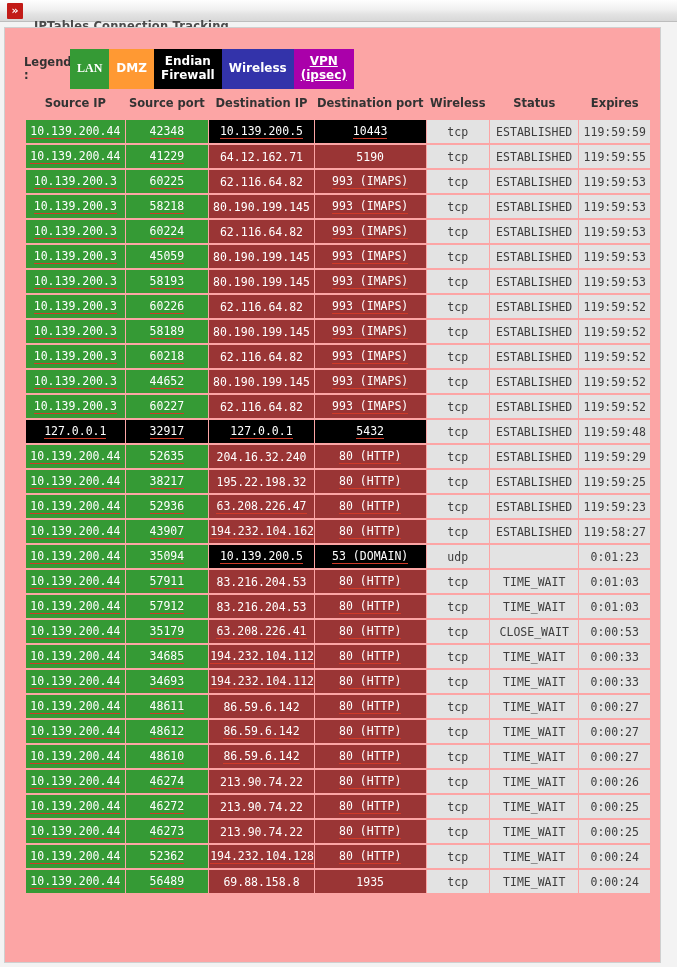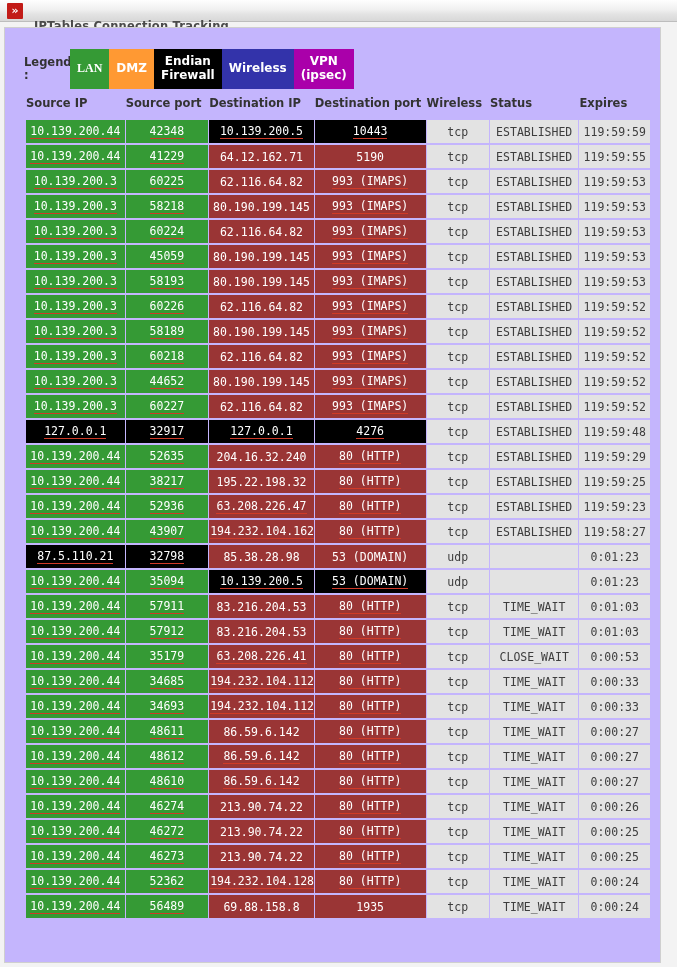--- a/index.html
+++ b/index.html
@@ -54,7 +54,7 @@
     left: 4px; top: 27px;
     width: 657px;
     height: 936px;
-    background: #c4b5fd;
+    background: #fca5a5;
     border: 1px solid #cfcfcf;
     overflow: hidden;
   }

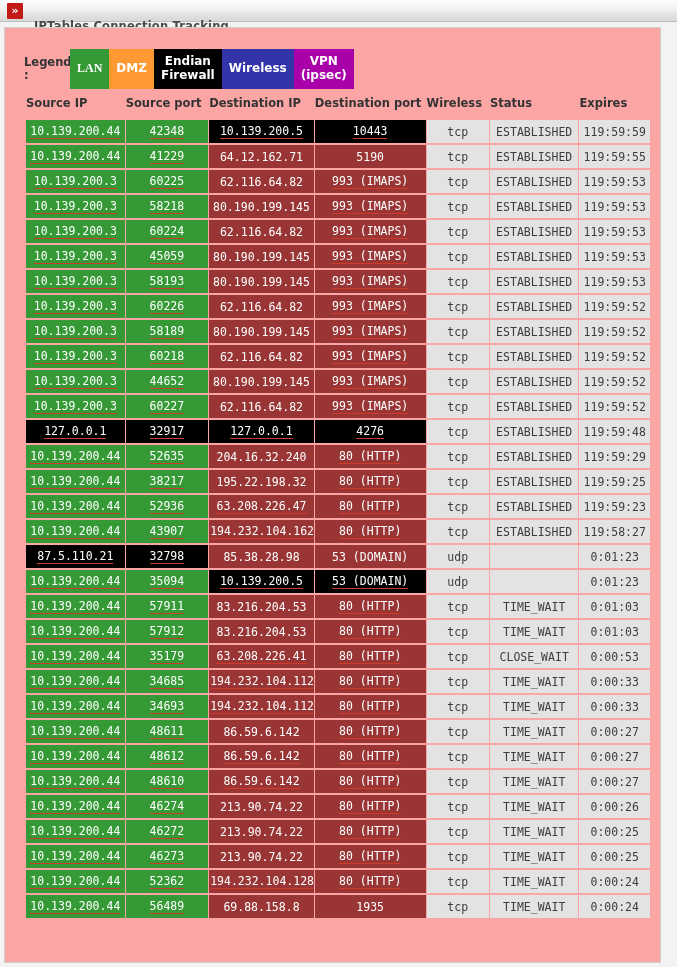--- a/index.html
+++ b/index.html
@@ -178,7 +178,7 @@
           <div class="legend-chip" style="background: rgb(51, 51, 170);">
             <span>Wireless</span>
           </div>
-          <div class="legend-chip" style="background: rgb(170, 0, 170);">
+          <div class="legend-chip" style="background: rgb(170, 0, 170); text-decoration: underline;">
             <span>VPN</span>
             <span>(ipsec)</span>
           </div>

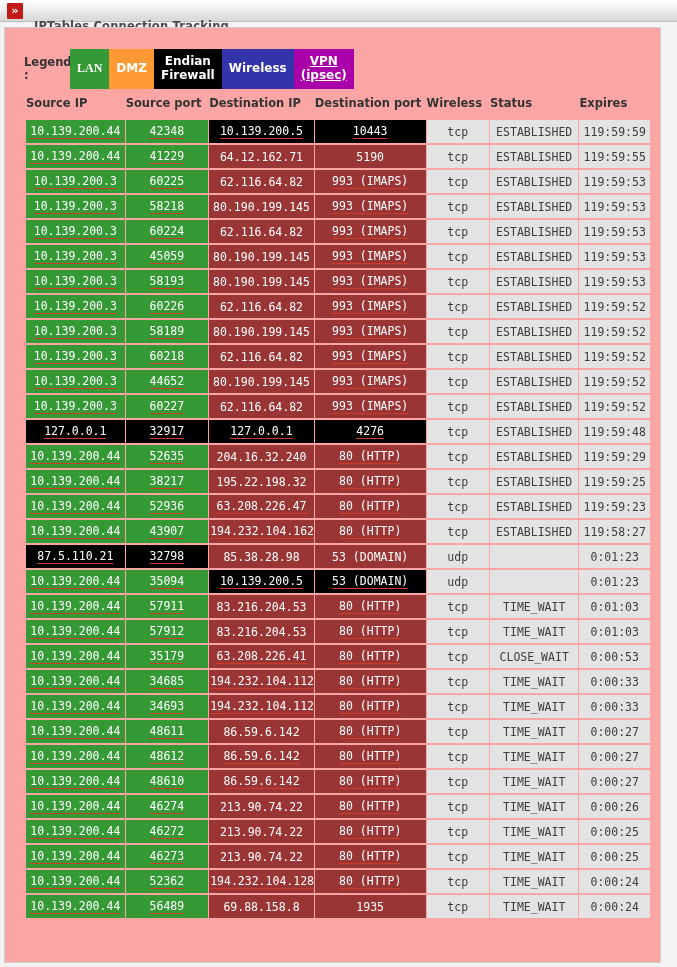--- a/index.html
+++ b/index.html
@@ -104,7 +104,7 @@
     font-weight: bold;
     color: #333333;
     padding: 2px 0 8px 0;
-    text-align: left;
+    text-align: center;
     font-family: "DejaVu Sans", sans-serif;
     white-space: nowrap;
   }

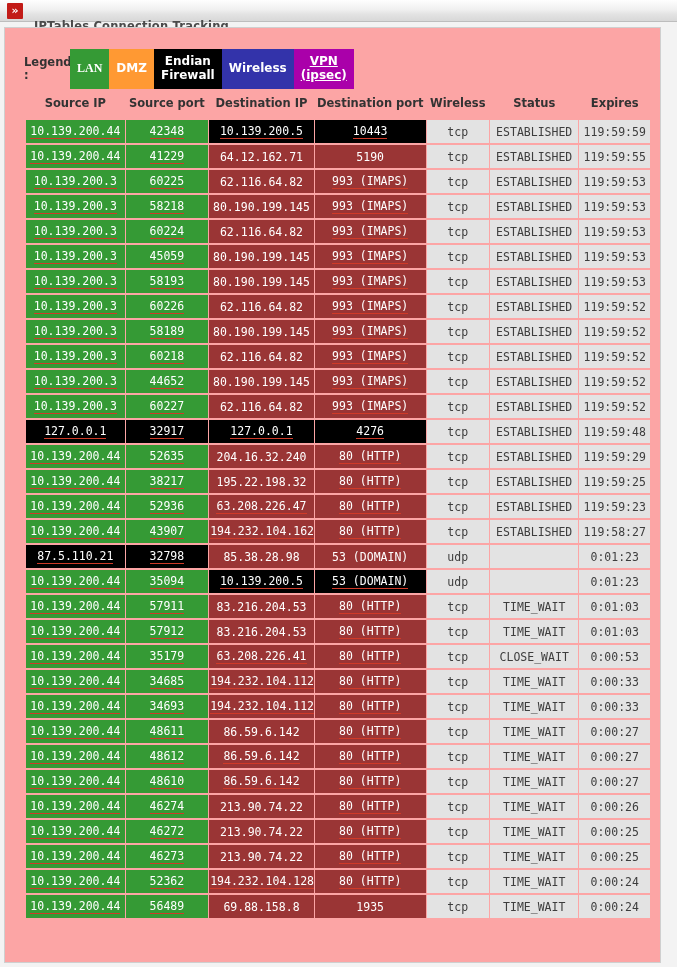--- a/index.html
+++ b/index.html
@@ -320,7 +320,7 @@
               <td class="z BLACK"><span class="u">127.0.0.1</span></td>
               <td class="z BLACK"><span class="u">32917</span></td>
               <td class="z BLACK"><span class="u">127.0.0.1</span></td>
-              <td class="z BLACK"><span class="u">4276</span></td>
+              <td class="z BLACK"><span class="u">5432</span></td>
               <td class="p">tcp</td>
               <td class="p">ESTABLISHED</td>
               <td class="p">119:59:48</td>

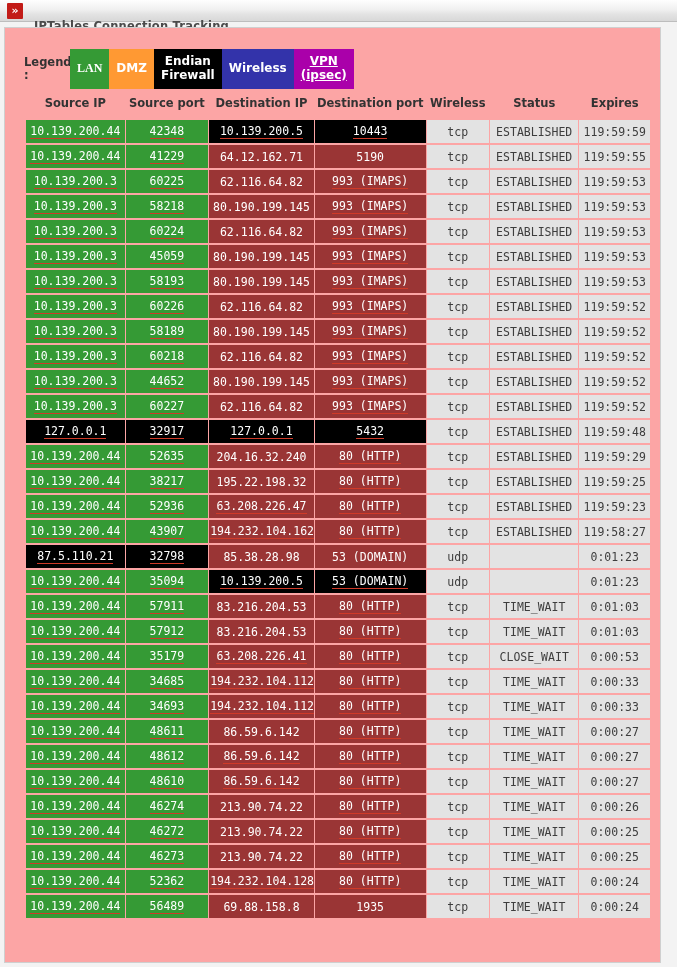--- a/index.html
+++ b/index.html
@@ -362,15 +362,6 @@
               <td class="p">119:58:27</td>
             </tr>
             <tr>
-              <td class="z BLACK"><span class="u">87.5.110.21</span></td>
-              <td class="z BLACK"><span class="u">32798</span></td>
-              <td class="z RED"><span class="n">85.38.28.98</span></td>
-              <td class="z RED"><span class="n">53 (DOMAIN)</span></td>
-              <td class="p">udp</td>
-              <td class="p empty"></td>
-              <td class="p">0:01:23</td>
-            </tr>
-            <tr>
               <td class="z GREEN"><span class="u">10.139.200.44</span></td>
               <td class="z GREEN"><span class="u">35094</span></td>
               <td class="z BLACK"><span class="u">10.139.200.5</span></td>

